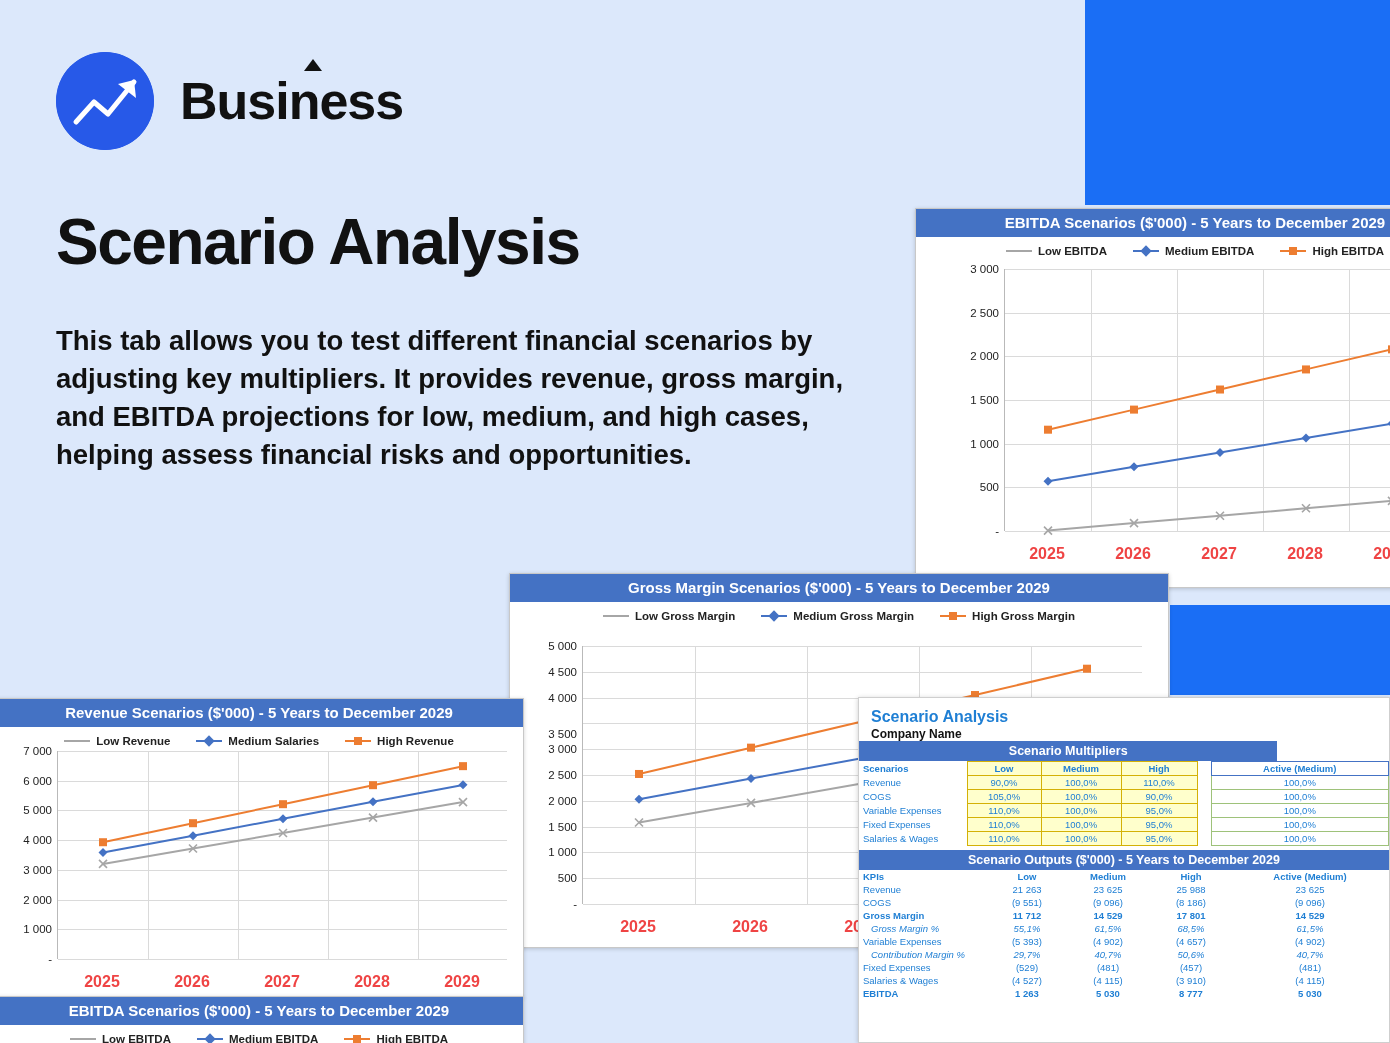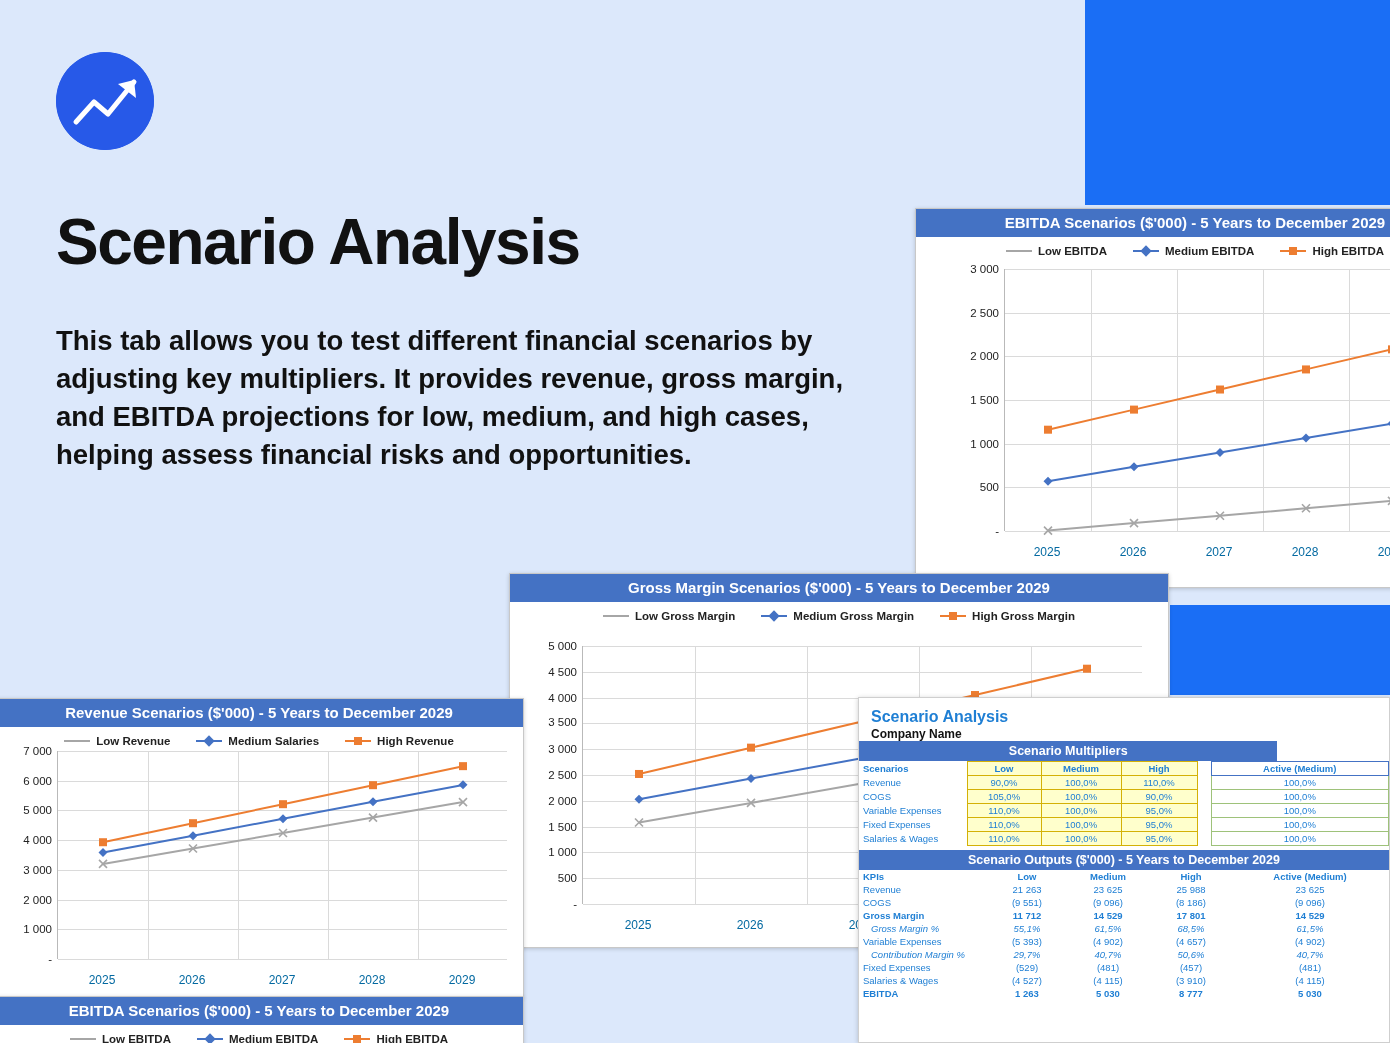--- a/index.html
+++ b/index.html
@@ -117,6 +117,10 @@
     </svg>
   </div>
   <div class="logo-text">
+    <div class="logo-line1">
+      <span>Business</span>
+      <span class="logo-hat"></span>
+    </div>
   </div>
 </div>
 

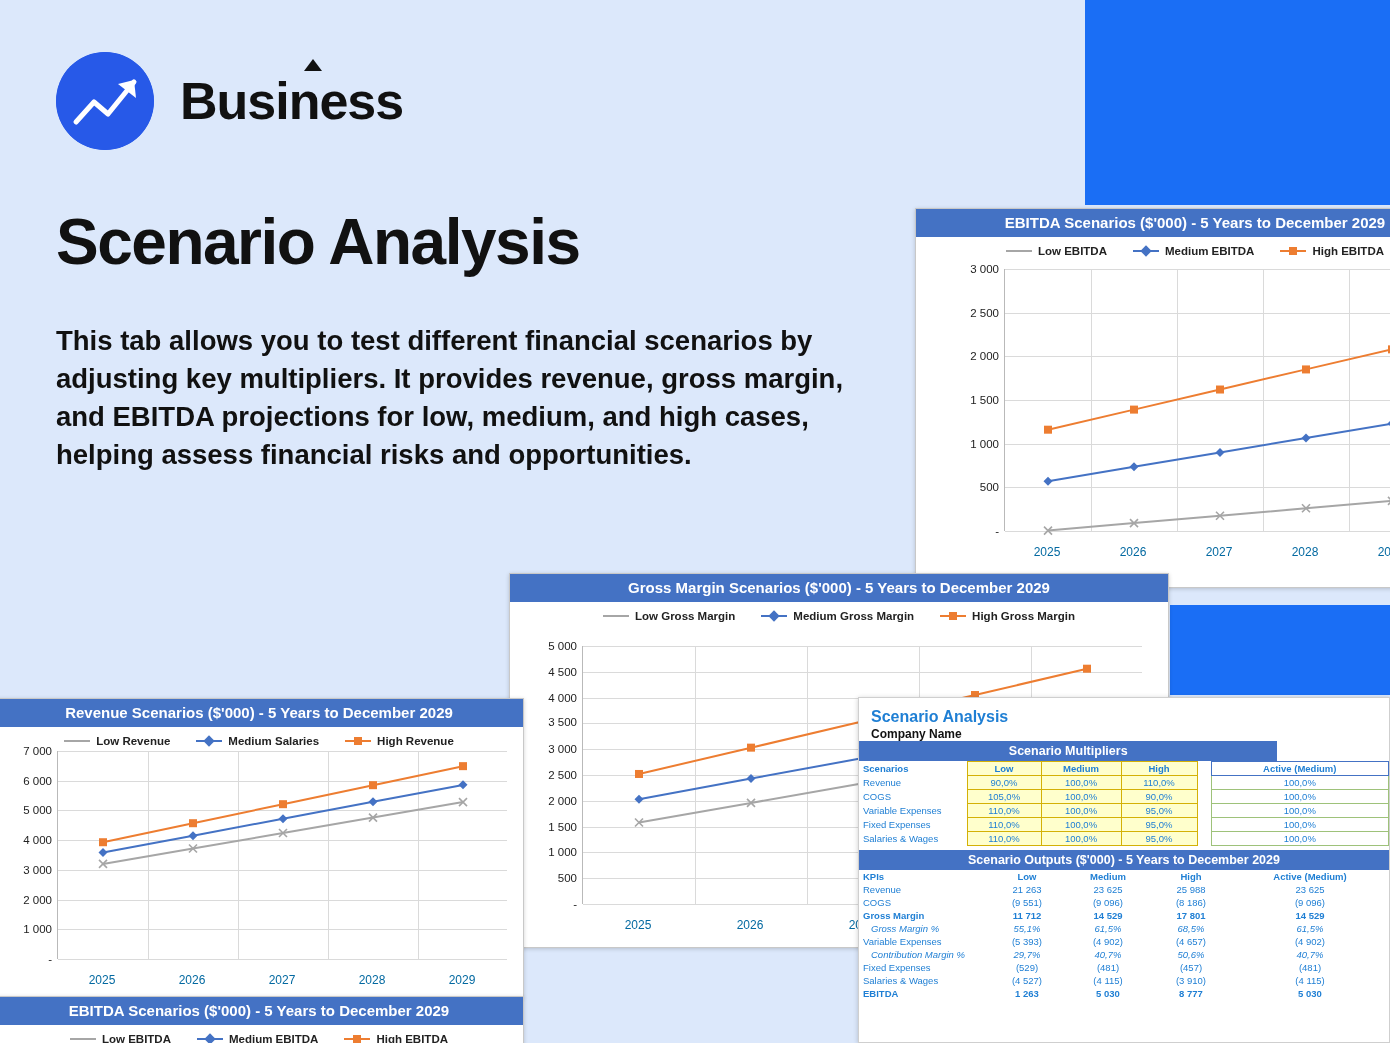--- a/index.html
+++ b/index.html
@@ -73,7 +73,7 @@
   }
   .x-label {
     position:absolute; transform:translateX(-50%);
-    font-size:12px; font-weight:normal; color:#0369a1;
+    font-size:16px; font-weight:bold; color:#ef4444;
   }
   .vsep { position:absolute; top:0; bottom:0; width:1px; background:#dadada; }
   svg.series { position:absolute; left:0; top:0; overflow:visible; }

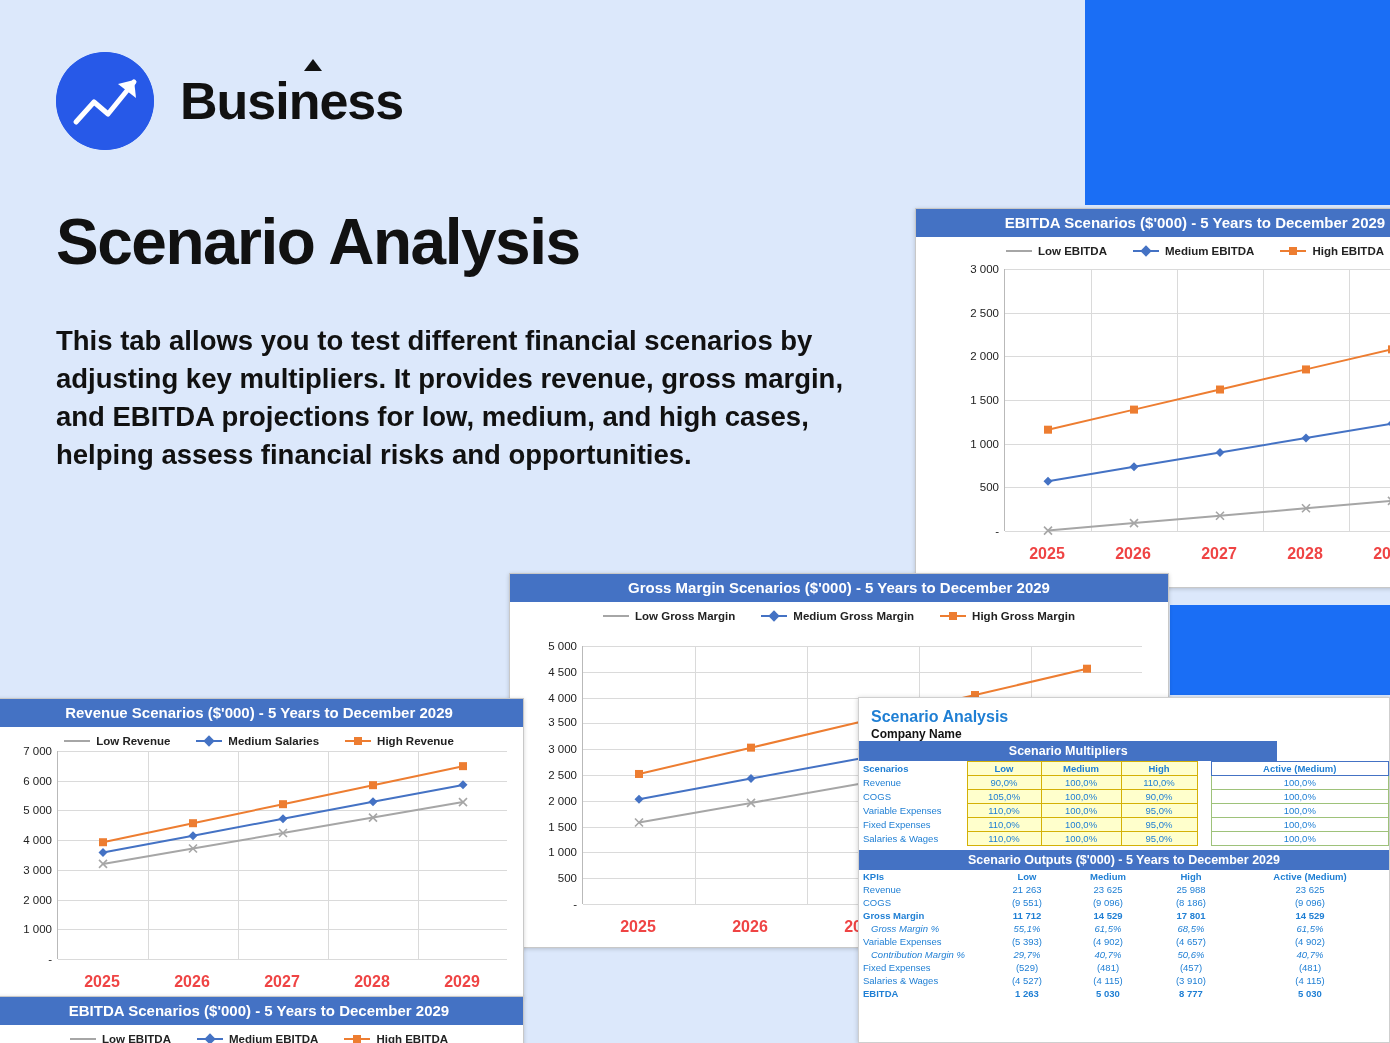--- a/index.html
+++ b/index.html
@@ -240,7 +240,7 @@
         <div class="gridline" style="top:103.20000000000002px;"></div>
         <div class="axis-y-label" style="top:103.20000000000002px;">3 000</div>
         <div class="gridline" style="top:77.4px;"></div>
-        <div class="axis-y-label" style="top:76px;">3 500</div>
+        <div class="axis-y-label" style="top:88px;">3 500</div>
         <div class="gridline" style="top:51.599999999999994px;"></div>
         <div class="axis-y-label" style="top:51.599999999999994px;">4 000</div>
         <div class="gridline" style="top:25.799999999999983px;"></div>

